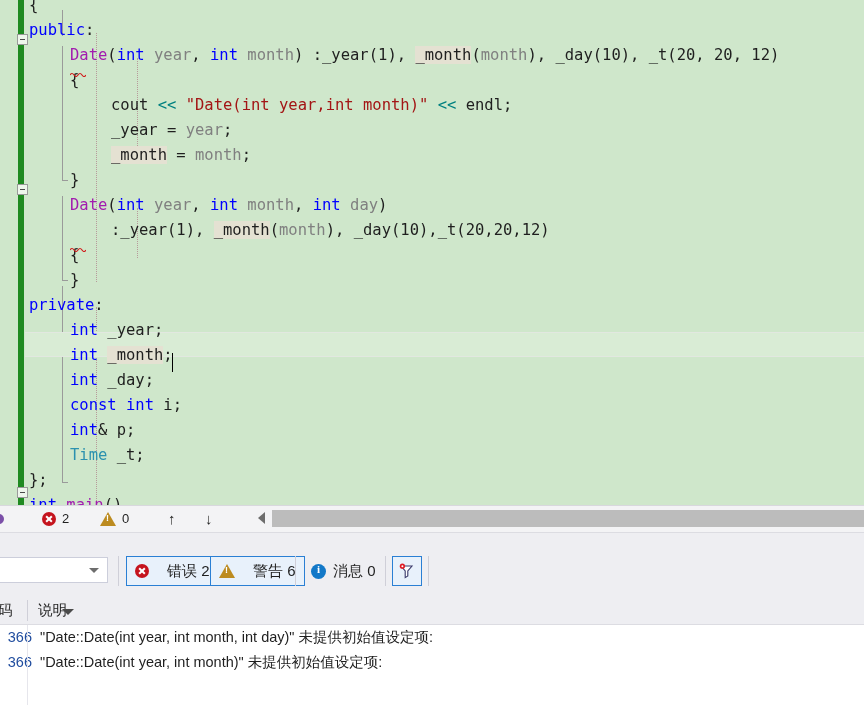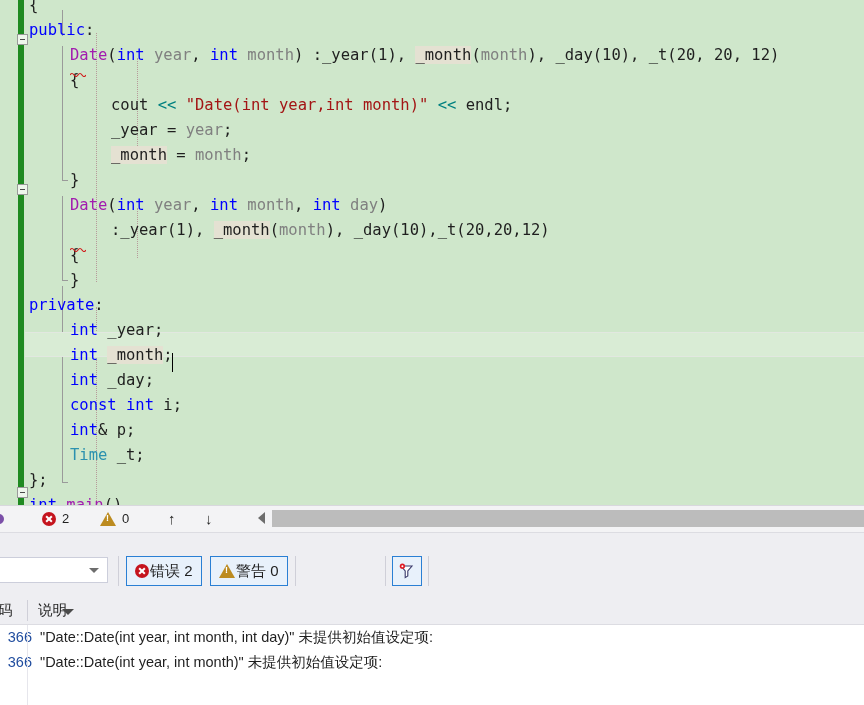--- a/index.html
+++ b/index.html
@@ -259,7 +259,7 @@
     box-sizing: border-box;
     display: flex;
     align-items: center;
-    gap: 1px;
+    gap: 18px;
     padding: 0 8px;
     font-size: 15px;
     color: #1f1f1f;

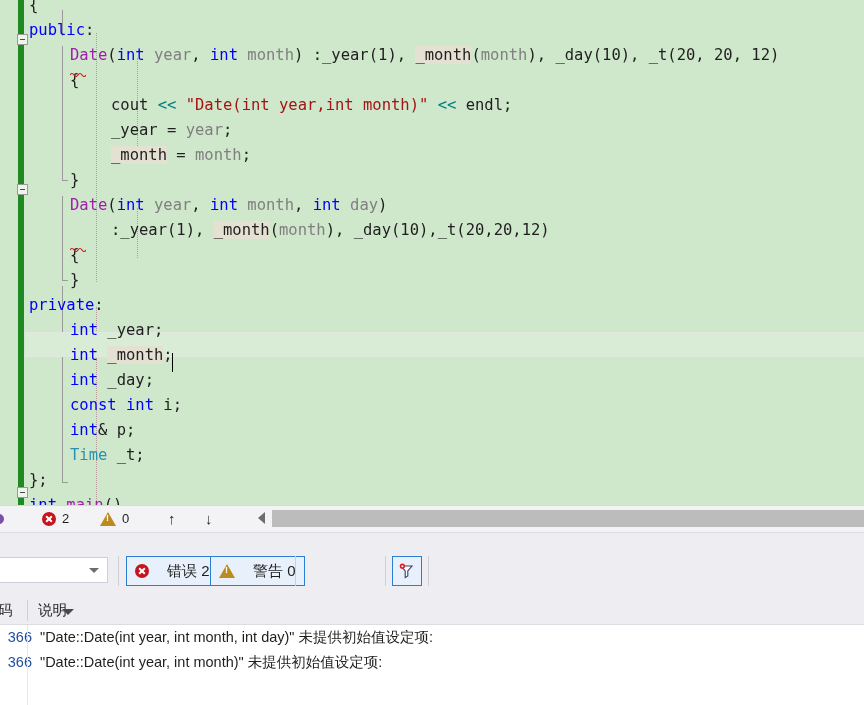--- a/index.html
+++ b/index.html
@@ -442,7 +442,7 @@
 
     <div class="toggle-btn" style="left:210px; top:2px;">
       <span class="icon-warn"></span>
-      <span>警告 0</span>
+      <span>警告 6</span>
     </div>
 
     <div class="tb-sep" style="left:295px; top:2px; height:30px;"></div>

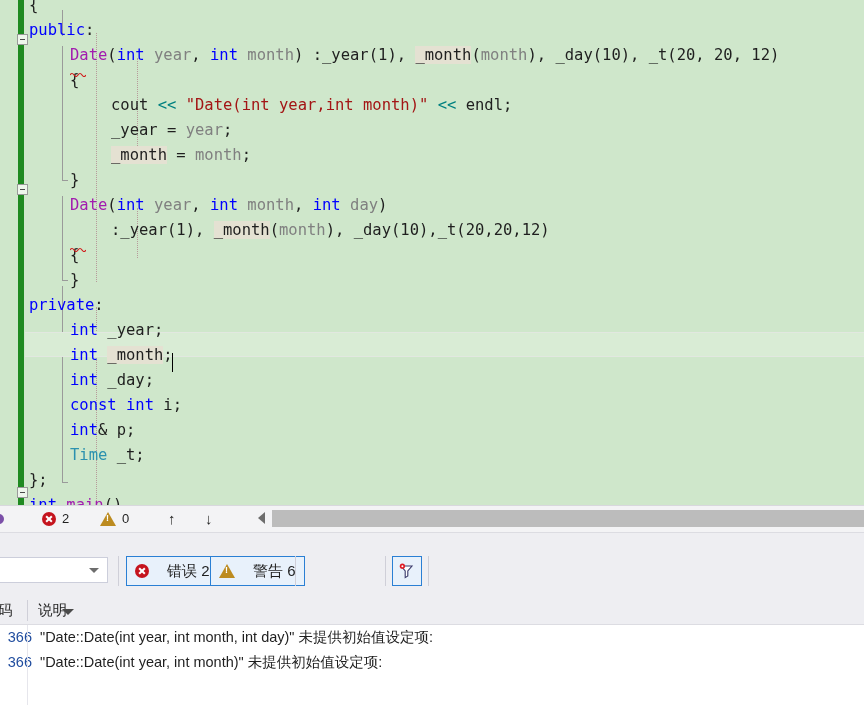--- a/index.html
+++ b/index.html
@@ -447,6 +447,10 @@
 
     <div class="tb-sep" style="left:295px; top:2px; height:30px;"></div>
 
+    <div class="plain-btn" style="left:302px; top:2px;">
+      <span class="icon-info"></span>
+      <span>消息 0</span>
+    </div>
 
     <div class="tb-sep" style="left:385px; top:2px; height:30px;"></div>
 

